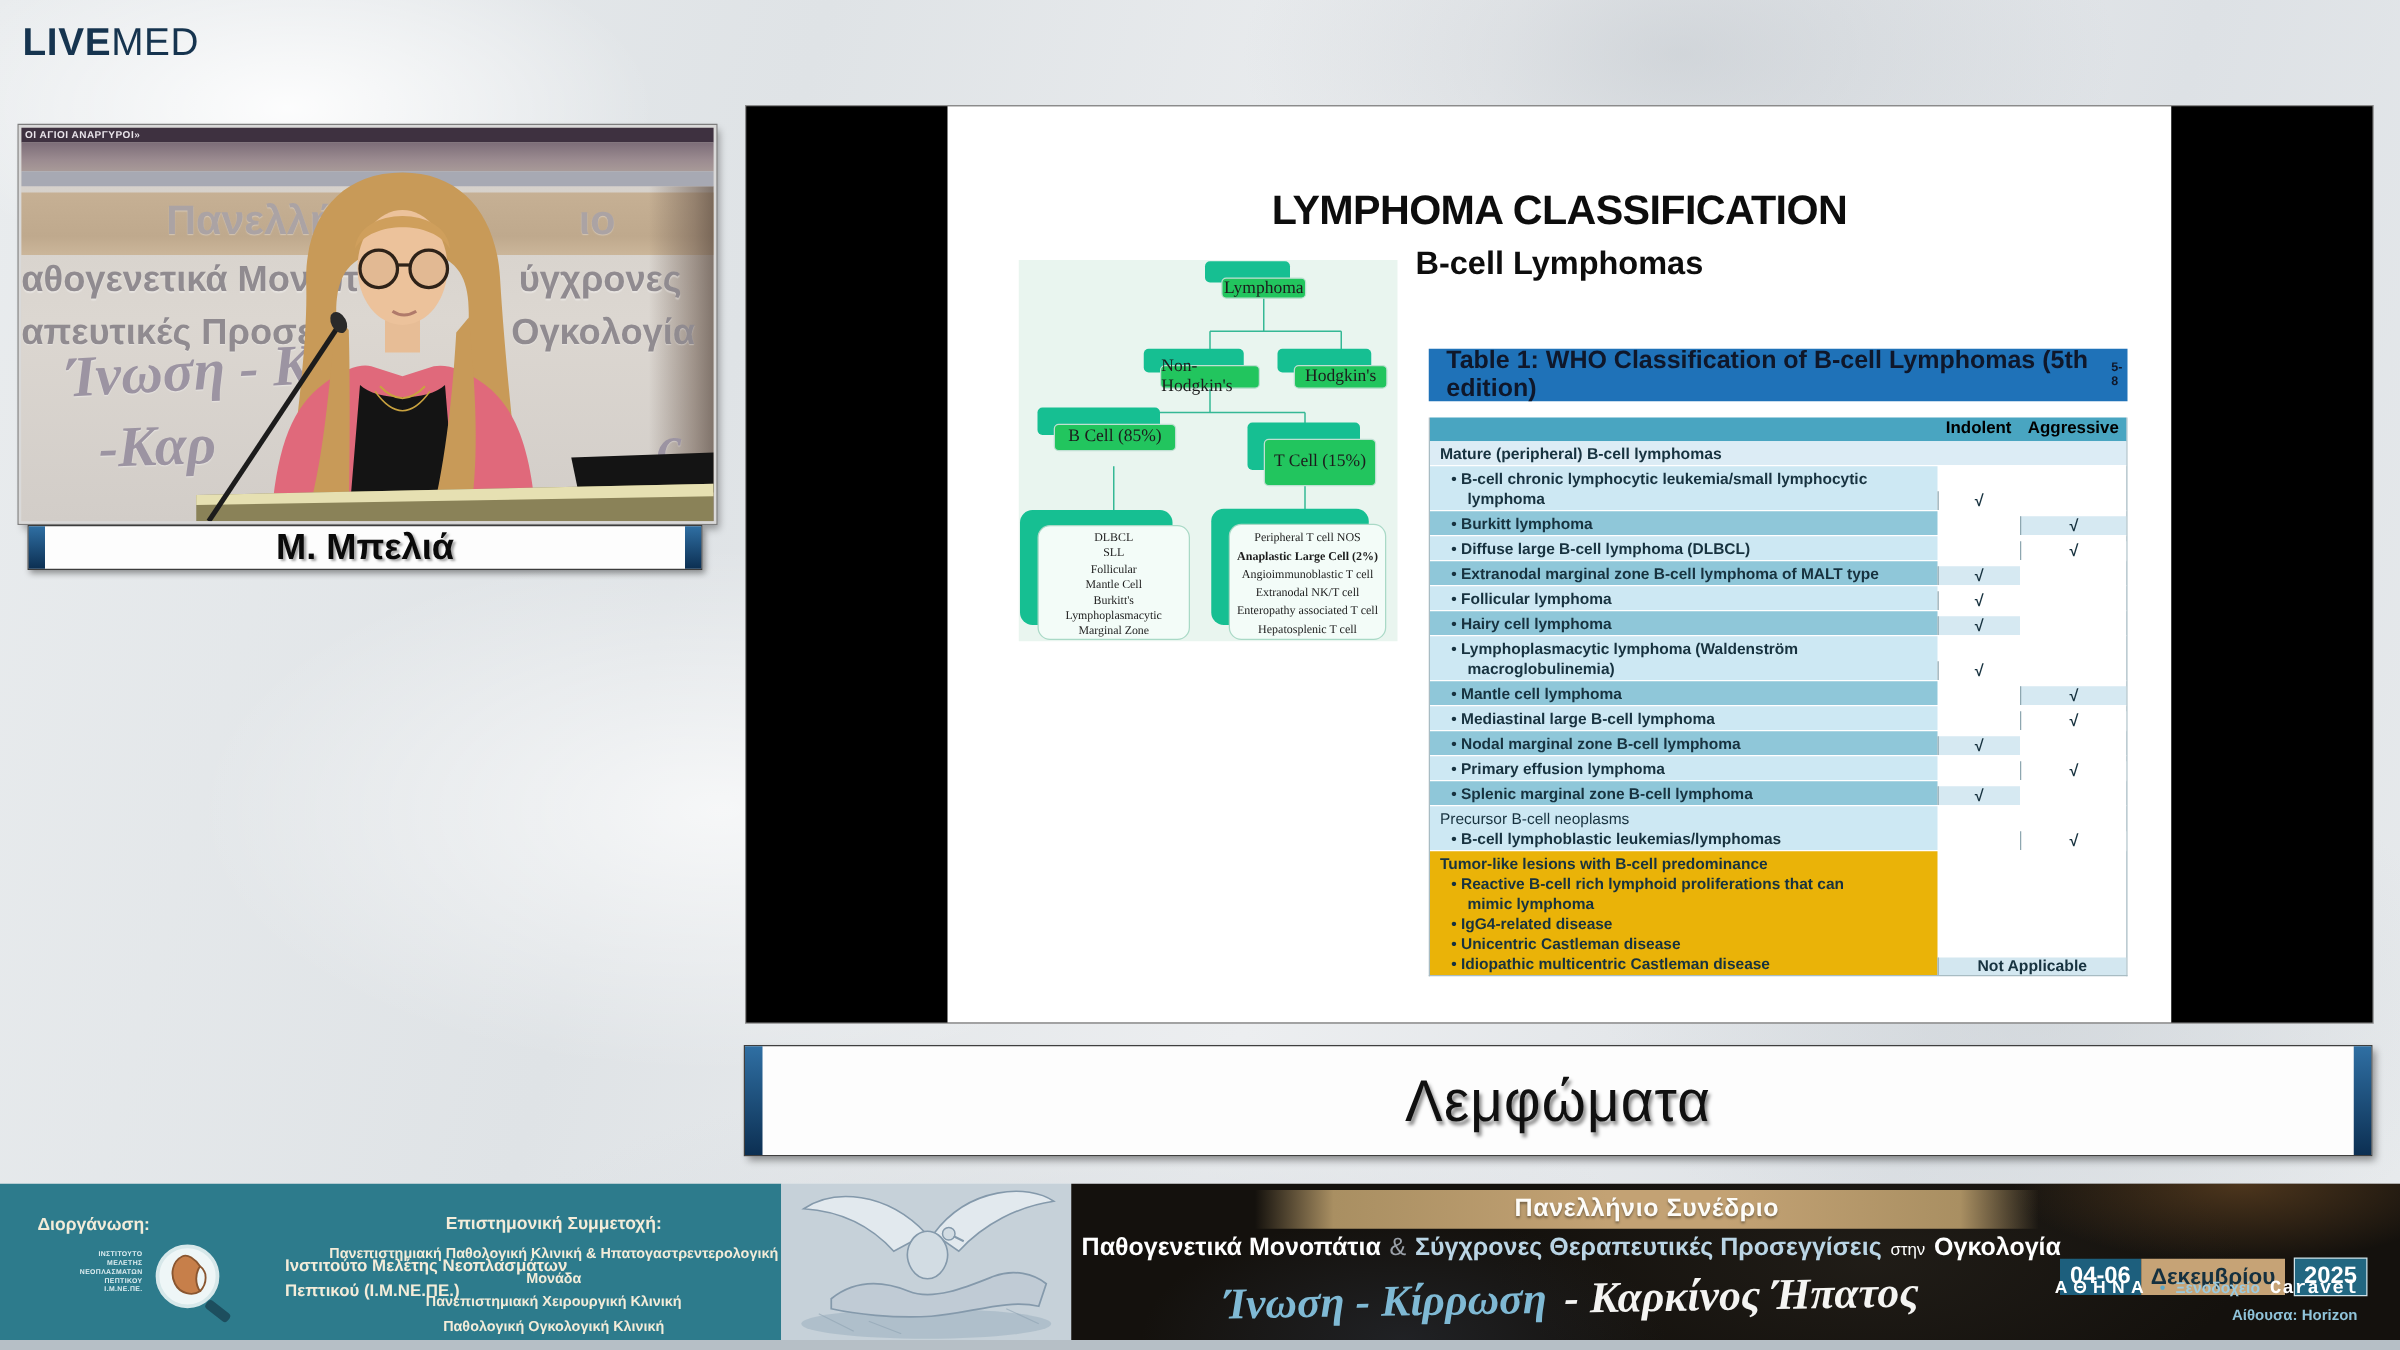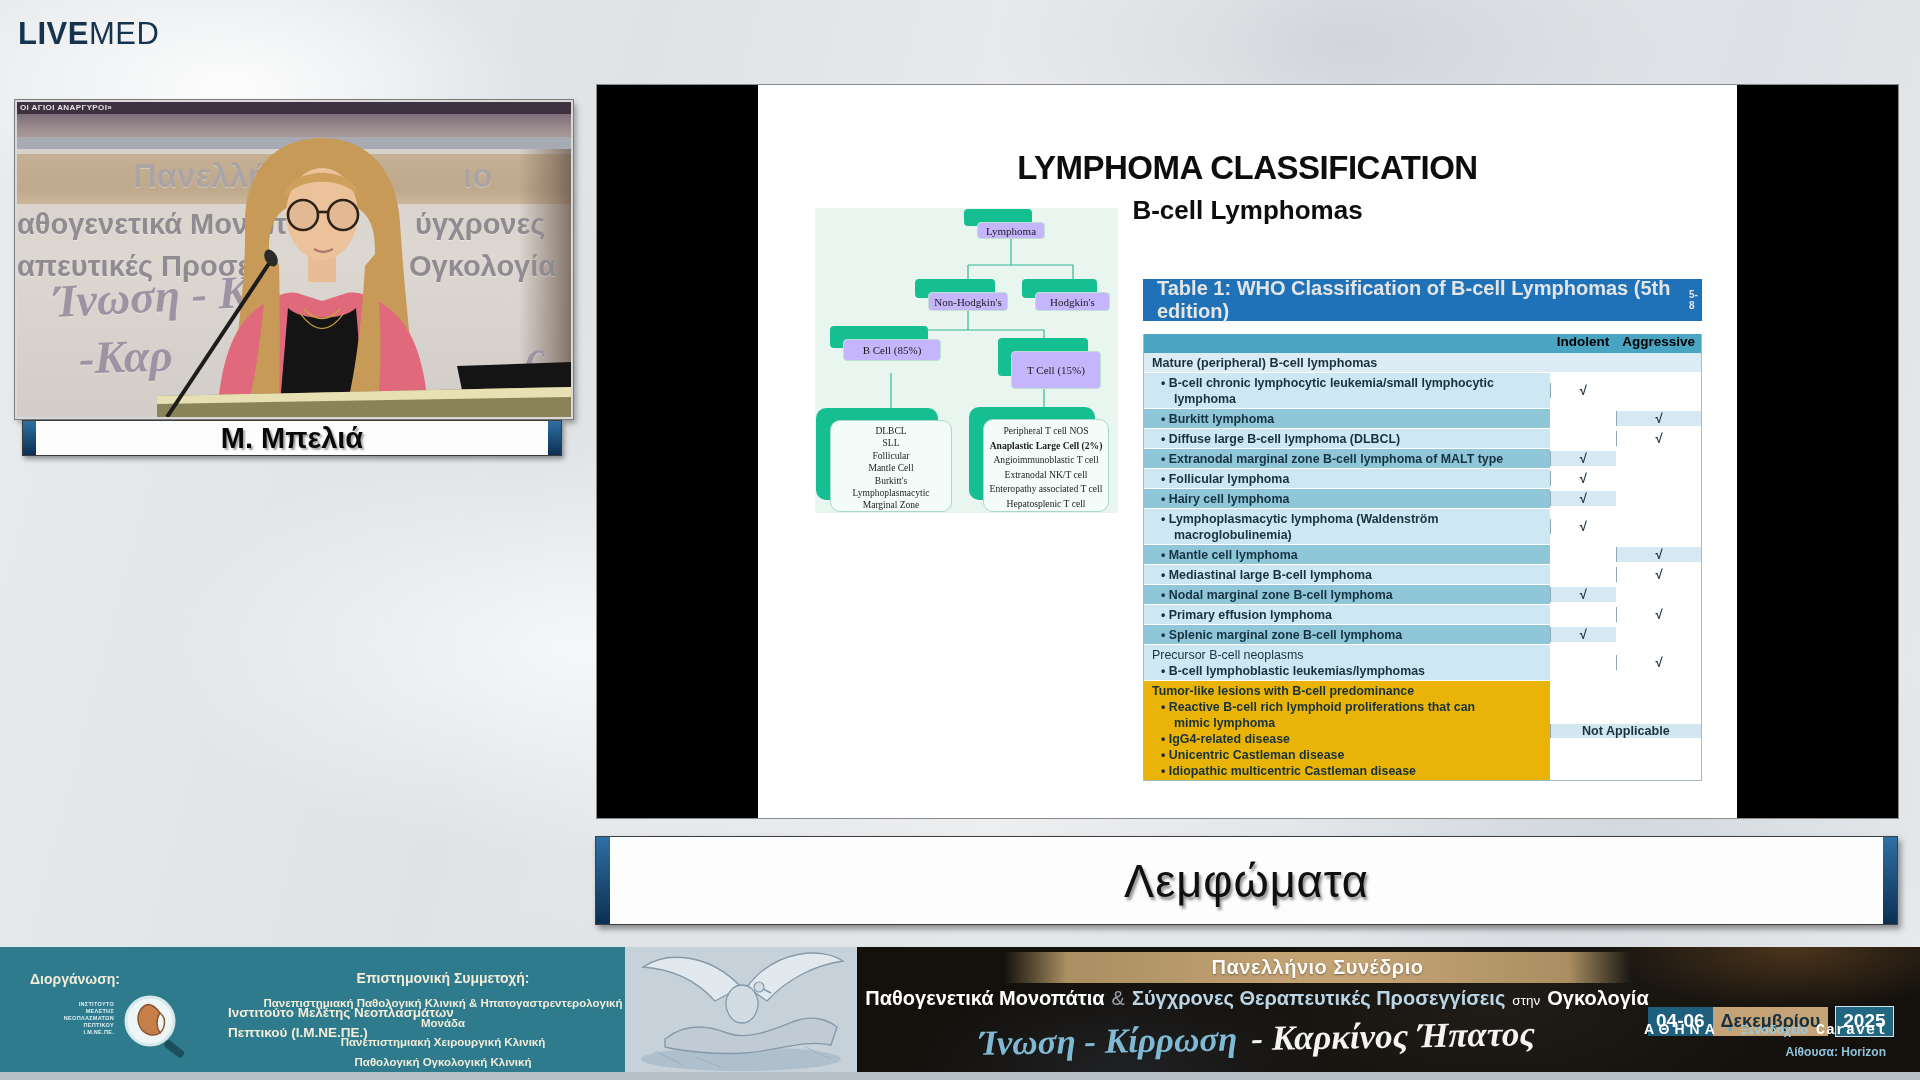--- a/index.html
+++ b/index.html
@@ -55,9 +55,9 @@
   .flow{ position:absolute; left:57px; top:123px; width:303px; height:305px; background:#e9f5ef;
     font-family:"Liberation Serif", serif; }
   .flow svg.lines{ position:absolute; inset:0; }
-  .fnode{ position:absolute; background:#c4b5fd; border:1px solid #bfe0d2; border-radius:4px;
+  .fnode{ position:absolute; background:#22c55e; border:1px solid #bfe0d2; border-radius:4px;
     box-shadow:-13px -13px 0 0 #16bf92; display:flex; align-items:center; justify-content:center;
-    font-size:11px; color:#1c1c1c; }
+    font-size:14px; color:#1c1c1c; }
   .flist{ position:absolute; background:#f3fcf8; border:1px solid #a9d9c6; border-radius:10px;
     box-shadow:-14px -12px 0 0 #16bf92; padding:4px 2px; text-align:center; color:#1d1d1d; }
   .flist div{ white-space:nowrap; }

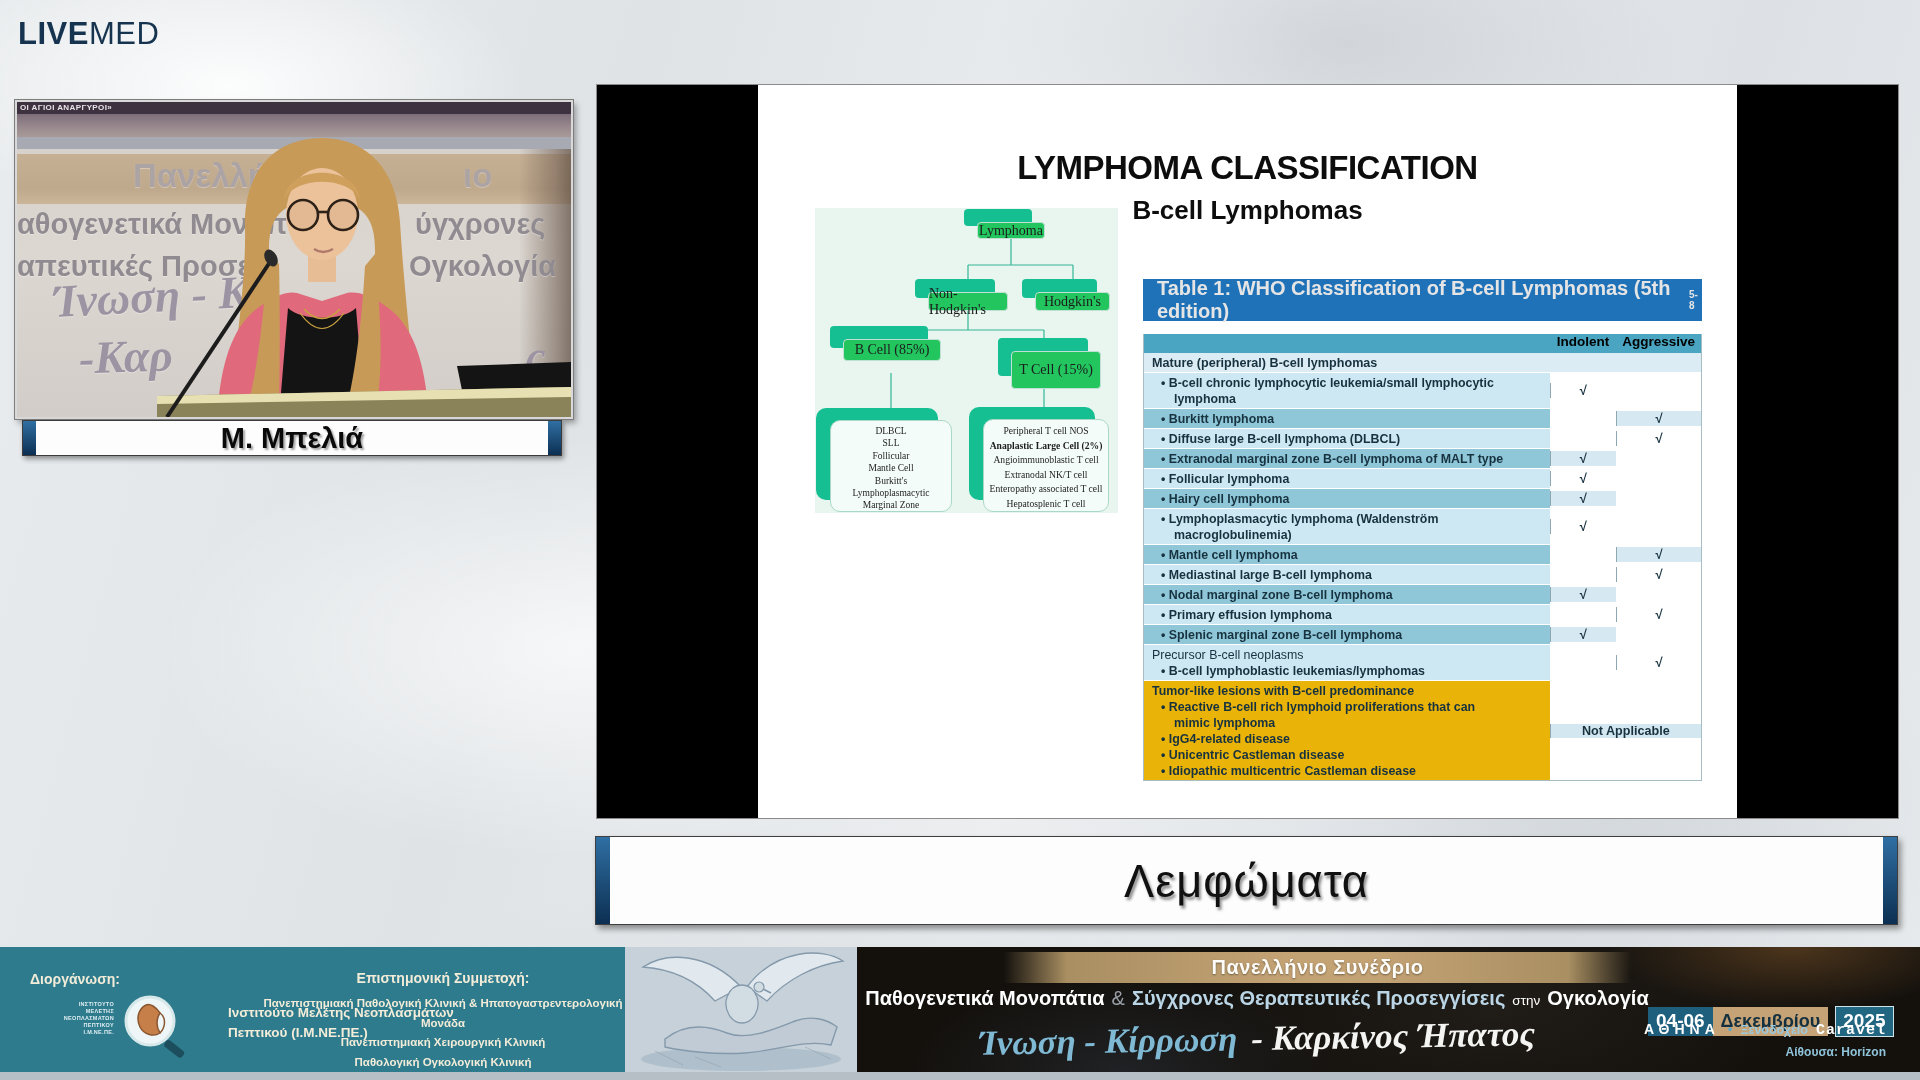--- a/index.html
+++ b/index.html
@@ -63,7 +63,7 @@
   .flist div{ white-space:nowrap; }
   
   .who{ position:absolute; left:385px; top:194px; width:559px; color:#17323f; }
-  .who-title{ height:42px; background:#1f72b8; color:#e5e5e5; font-weight:700; font-size:20px;
+  .who-title{ height:42px; background:#1f72b8; color:#0f172a; font-weight:700; font-size:20px;
     display:flex; align-items:center; padding-left:14px; }
   .who-title sup{ font-size:10px; margin-left:1px; }
   .who-body{ margin-top:13px; border:1px solid #a8bcc3; border-top:none; }

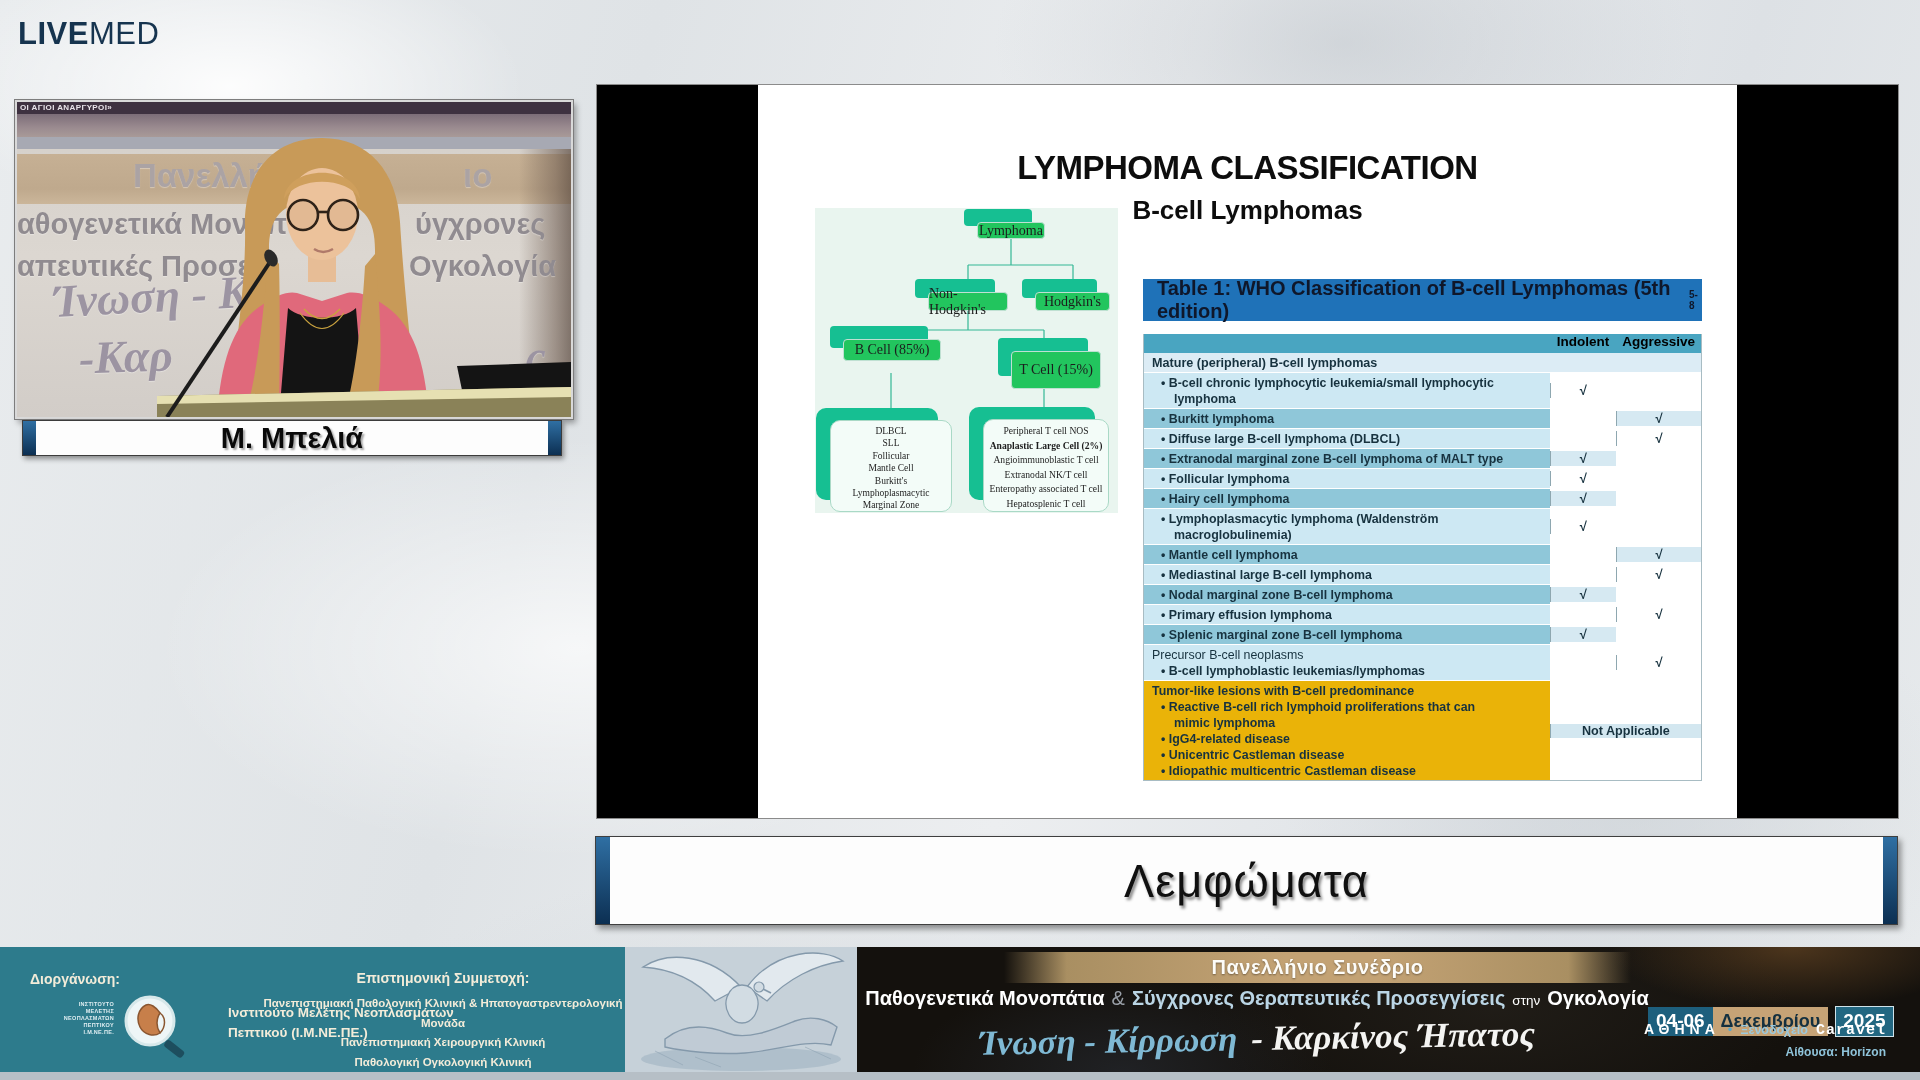--- a/index.html
+++ b/index.html
@@ -69,7 +69,7 @@
   .who-body{ margin-top:13px; border:1px solid #a8bcc3; border-top:none; }
   .thead{ display:flex; background:#49a5c1; color:#000000; font-weight:700; font-size:13.5px; height:19px; }
   .thead .c0{ width:407px; } .thead .c1{ width:67px; text-align:center; } .thead .c2{ width:85px; text-align:center; }
-  .tr{ display:flex; border-top:1px solid rgba(255,255,255,.9); align-items:center; }
+  .tr{ display:flex; border-top:1px solid rgba(255,255,255,.9); align-items:flex-end; }
   .td-name{ width:407px; padding:1.5px 10px 1.5px 8px; font-size:12.4px; font-weight:600; line-height:16px; }
   .td-c{ width:67px; border-left:1px solid #8ea7b0; display:flex; align-items:center; justify-content:center;
     font-size:13px; font-weight:700; }

